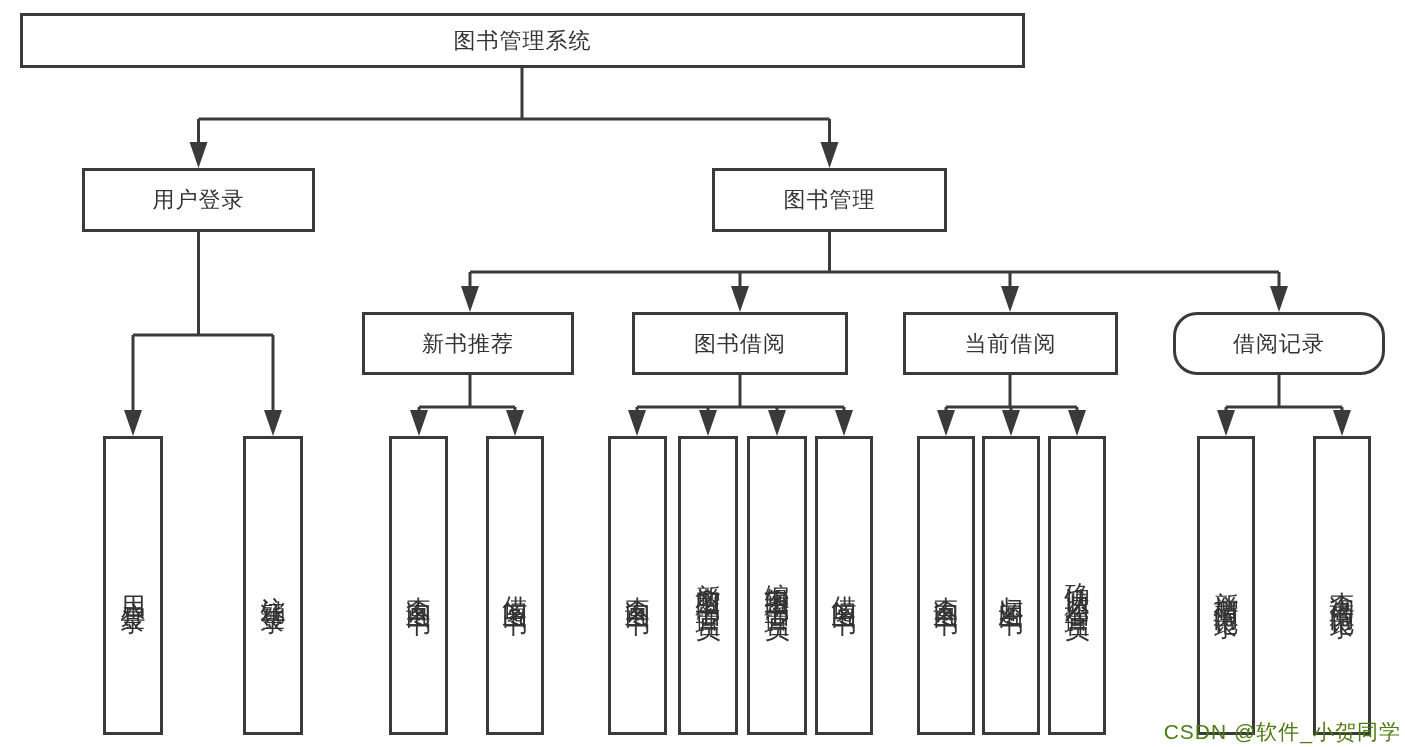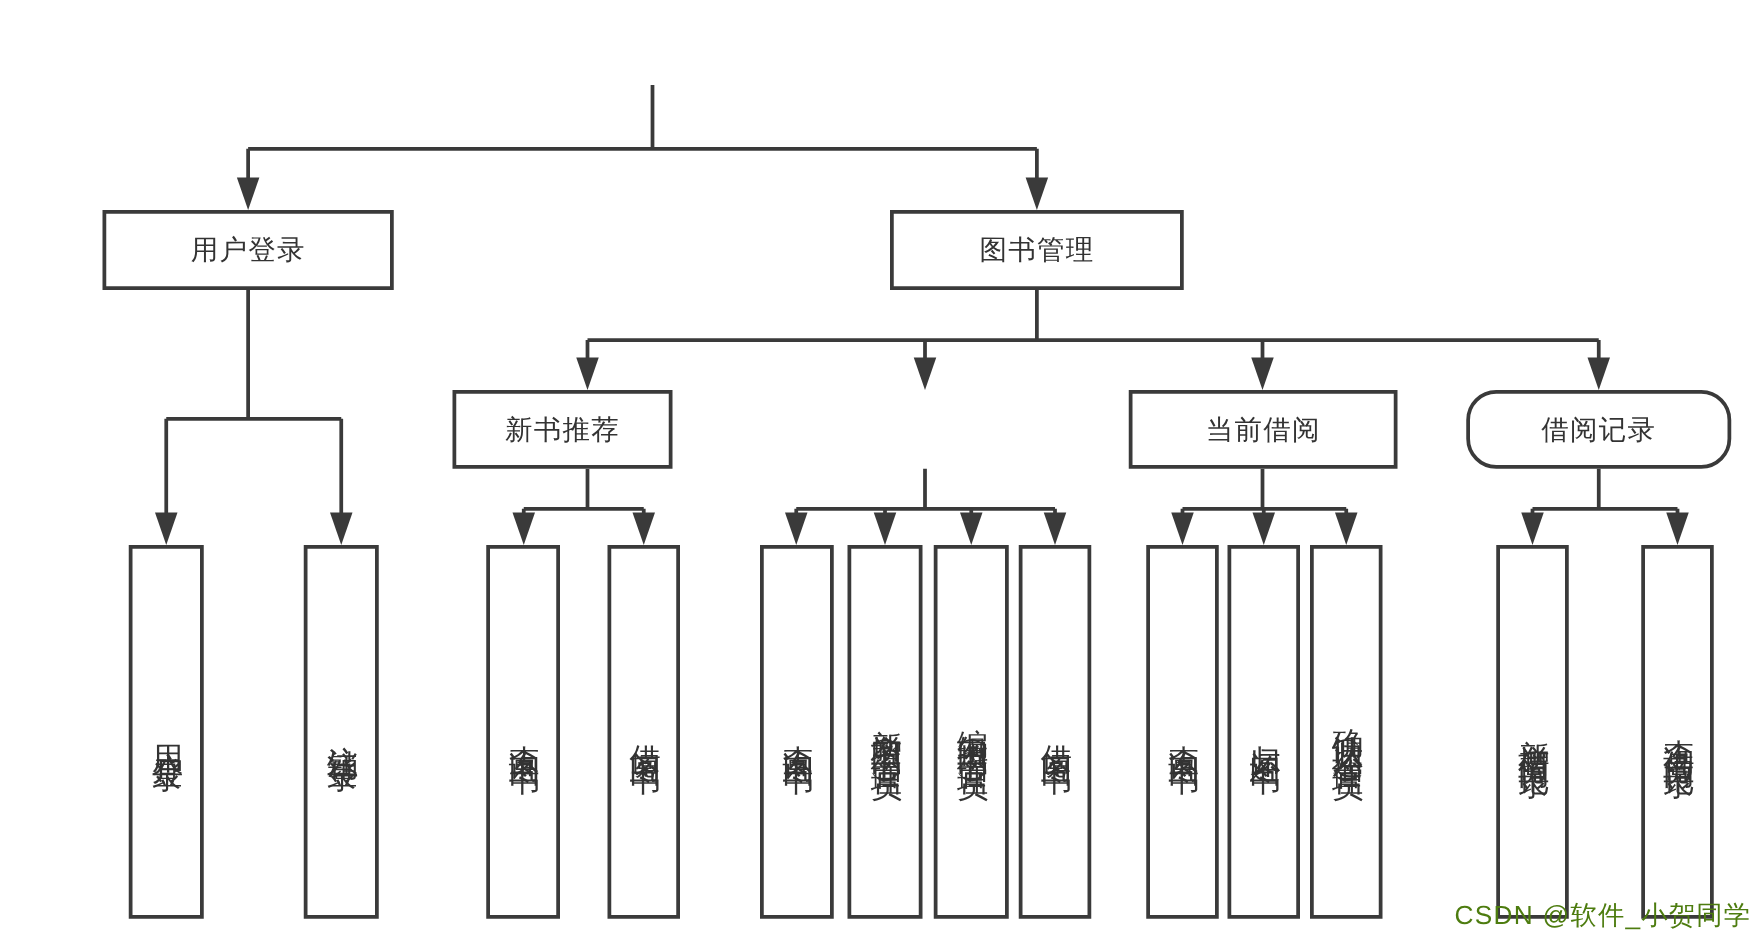--- a/index.html
+++ b/index.html
@@ -137,6 +137,9 @@
     </g>
   </svg>
 
+  <div class="node h-node" style="left:20px; top:13px; width:1005px; height:55px;">
+    <span>图书管理系统</span>
+  </div>
 
   <div class="node h-node" style="left:82px; top:168px; width:233px; height:64px;">
     <span>用户登录</span>

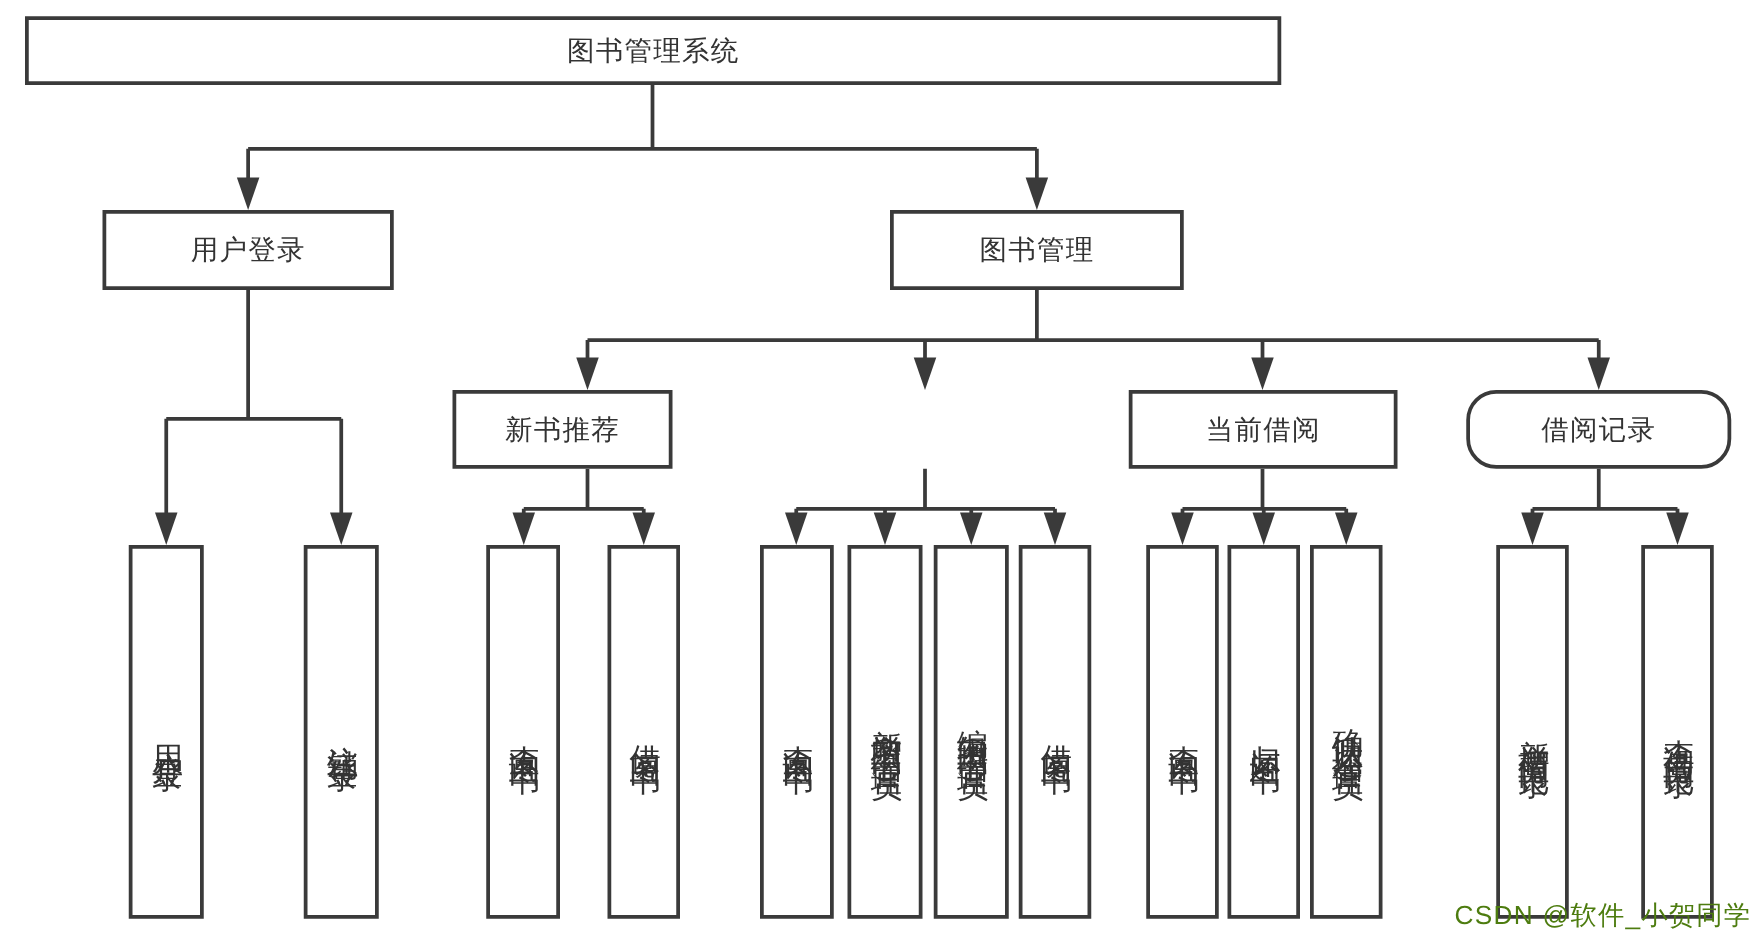--- a/index.html
+++ b/index.html
@@ -148,7 +148,7 @@
     <span>图书管理</span>
   </div>
 
-  <div class="node h-node" style="left:362px; top:312px; width:176px; height:63px;">
+  <div class="node h-node" style="left:362px; top:312px; width:212px; height:63px;">
     <span>新书推荐</span>
   </div>
   <div class="node h-node" style="left:903px; top:312px; width:215px; height:63px;">

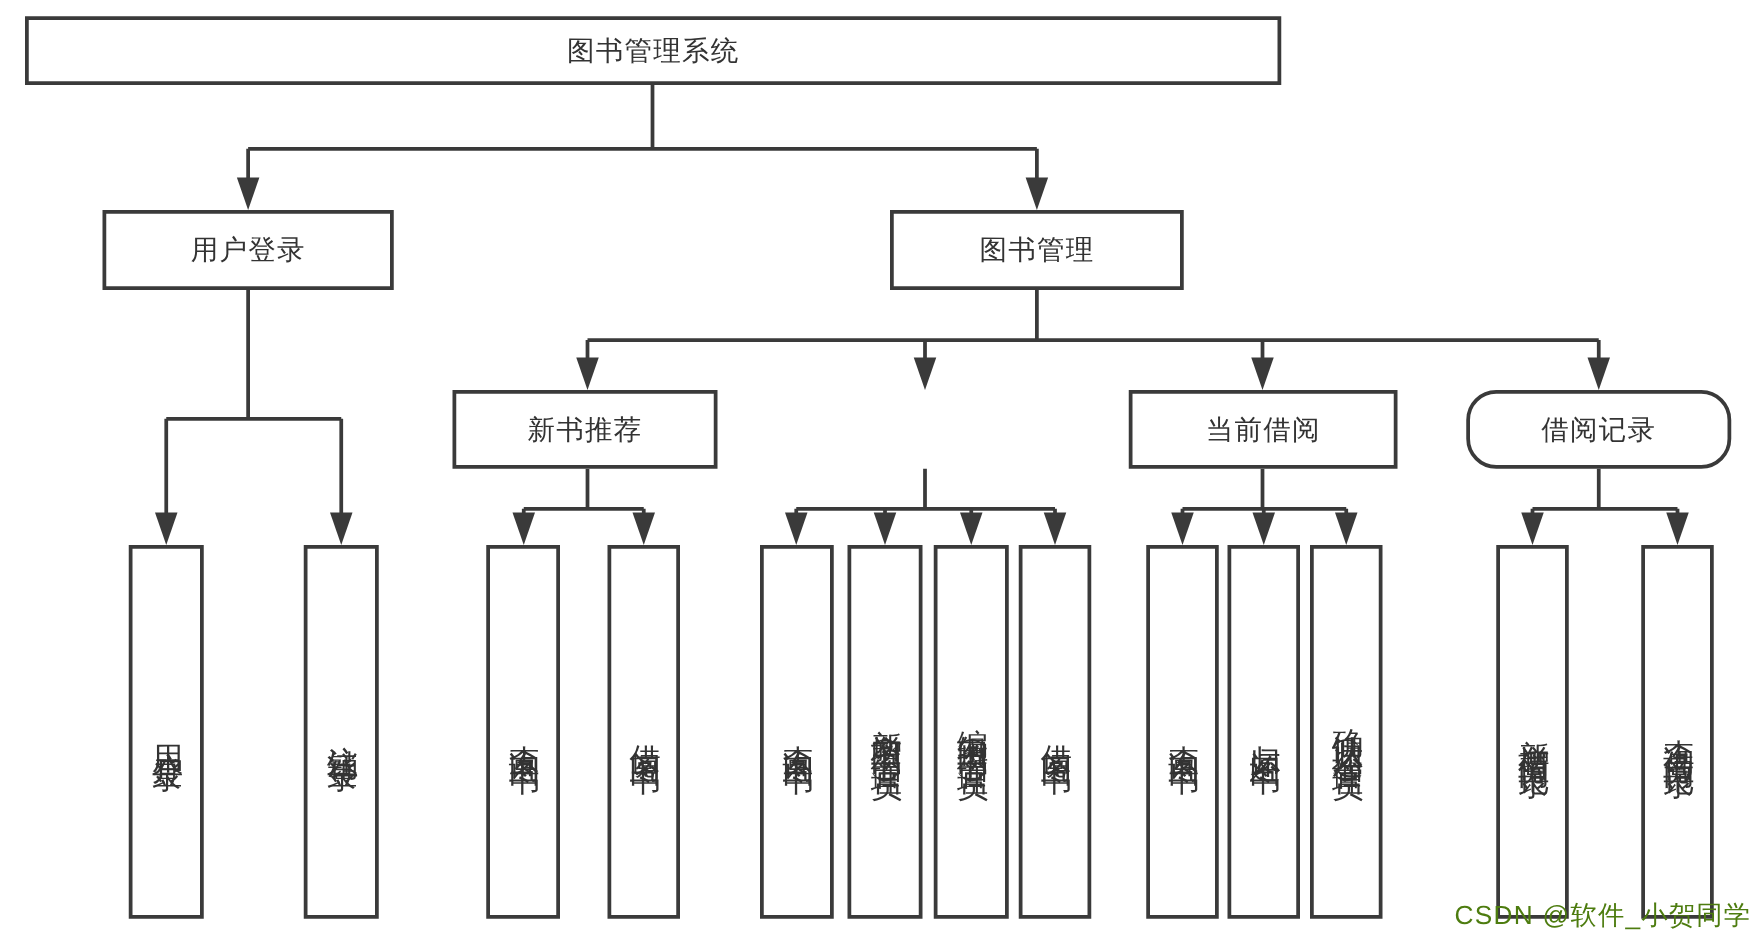--- a/index.html
+++ b/index.html
@@ -151,6 +151,9 @@
   <div class="node h-node" style="left:362px; top:312px; width:212px; height:63px;">
     <span>新书推荐</span>
   </div>
+  <div class="node h-node" style="left:632px; top:312px; width:216px; height:63px;">
+    <span>图书借阅</span>
+  </div>
   <div class="node h-node" style="left:903px; top:312px; width:215px; height:63px;">
     <span>当前借阅</span>
   </div>

